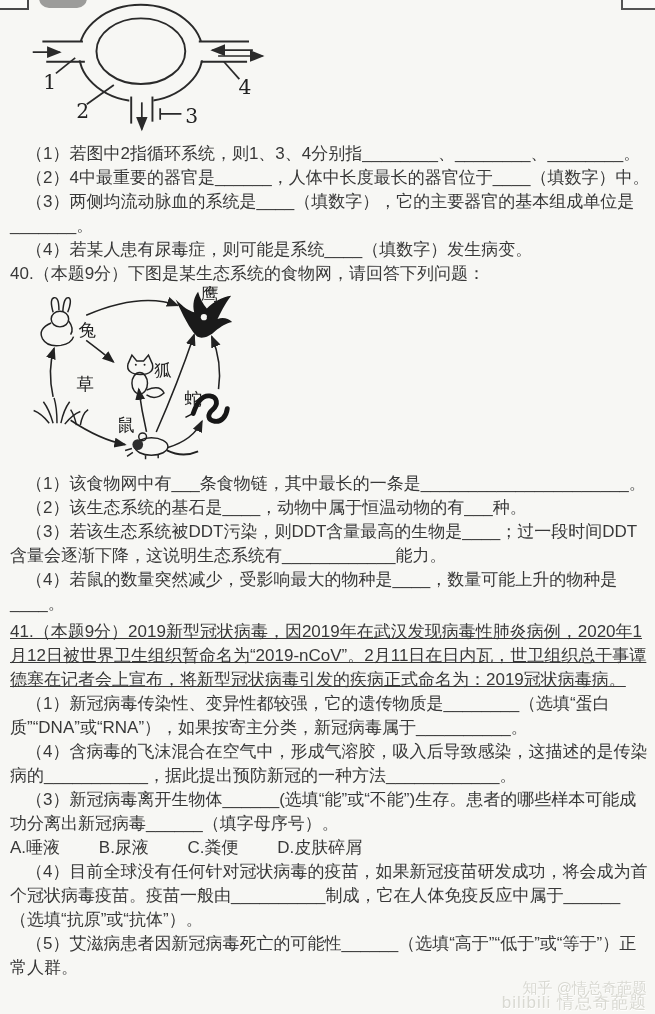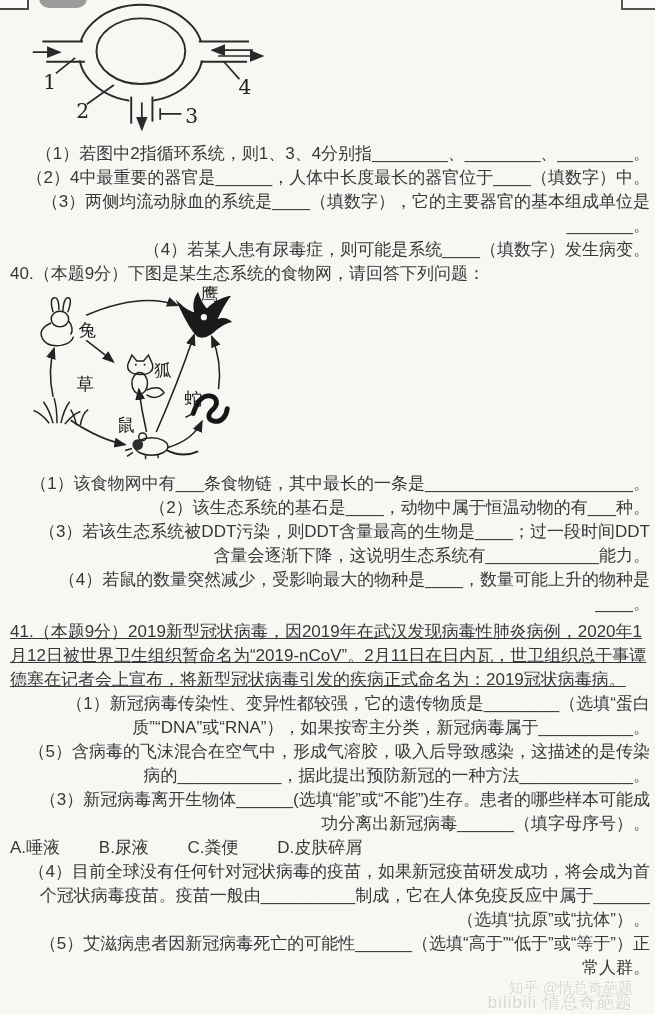--- a/index.html
+++ b/index.html
@@ -11,7 +11,7 @@
   }
   .txt{font-size:17px;line-height:24px;letter-spacing:0;}
   p{margin:0;}
-  .item{padding:0 5px 0 10px;text-indent:16px;text-align:right;}
+  .item{padding:0 5px 0 10px;text-indent:16px;}
   .qheader{padding:0 4px 0 10px;text-indent:0;}
   .intro{padding:0 8px 0 10px;text-indent:0;text-decoration:underline;}
   .diagram-block{display:block;}

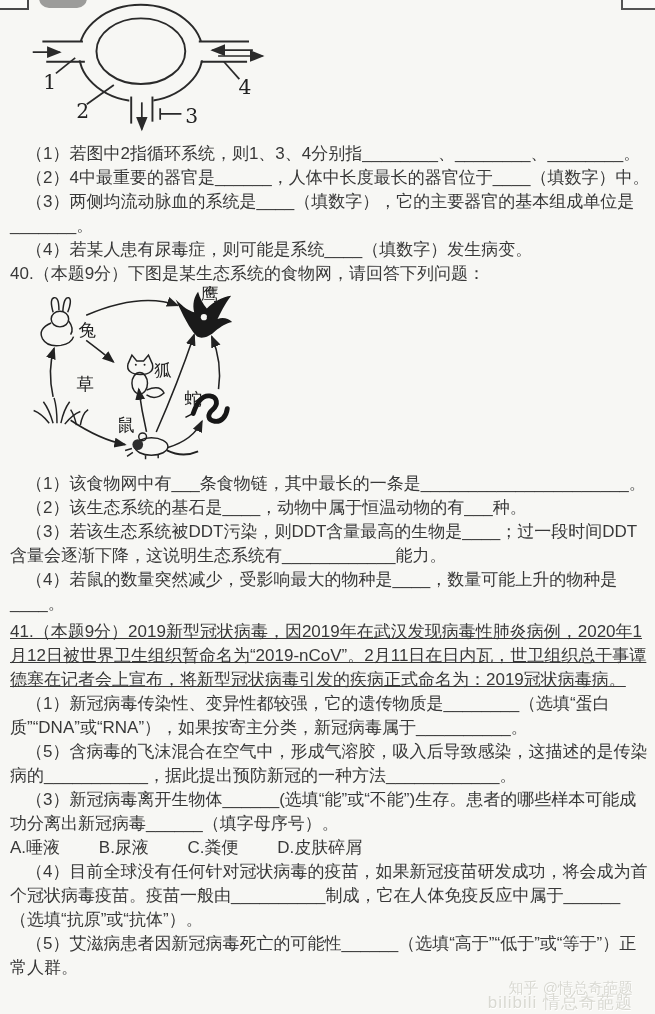--- a/index.html
+++ b/index.html
@@ -178,7 +178,7 @@
   <div class="txt sec41">
     <p class="intro">41.（本题9分）2019新型冠状病毒，因2019年在武汉发现病毒性肺炎病例，2020年1月12日被世界卫生组织暂命名为“2019-nCoV”。2月11日在日内瓦，世卫组织总干事谭德塞在记者会上宣布，将新型冠状病毒引发的疾病正式命名为：2019冠状病毒病。</p>
     <p class="item">（1）新冠病毒传染性、变异性都较强，它的遗传物质是________（选填“蛋白质”“DNA”或“RNA”），如果按寄主分类，新冠病毒属于__________。</p>
-    <p class="item">（5）含病毒的飞沫混合在空气中，形成气溶胶，吸入后导致感染，这描述的是传染病的___________，据此提出预防新冠的一种方法____________。</p>
+    <p class="item">（4）含病毒的飞沫混合在空气中，形成气溶胶，吸入后导致感染，这描述的是传染病的___________，据此提出预防新冠的一种方法____________。</p>
     <p class="item">（3）新冠病毒离开生物体______(选填“能”或“不能”)生存。患者的哪些样本可能成功分离出新冠病毒______（填字母序号）。</p>
     <p class="options-row">
       <span>A.唾液</span>

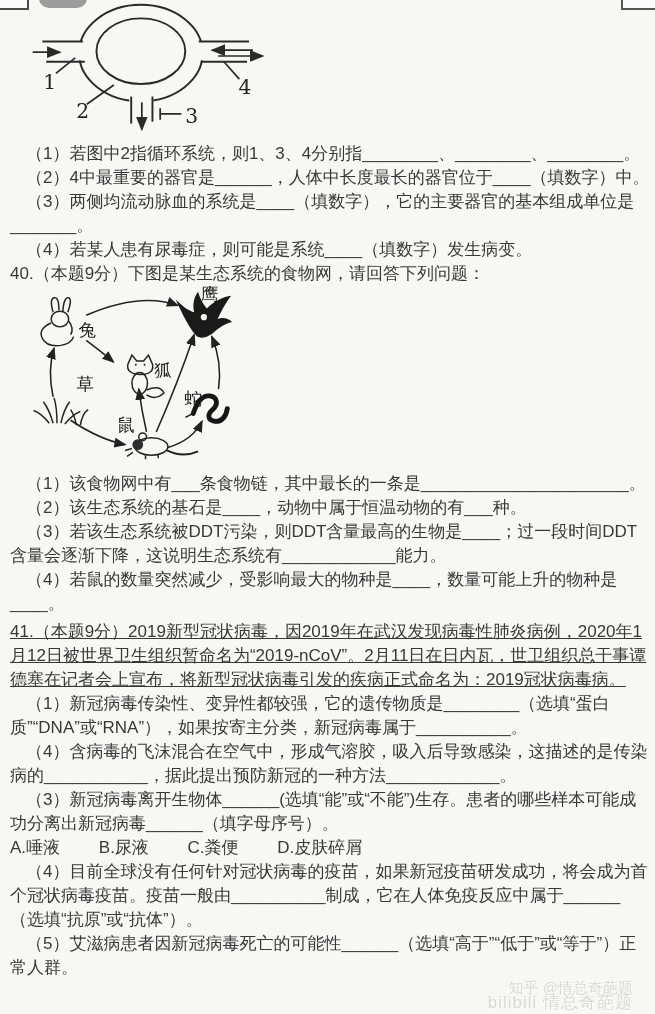--- a/index.html
+++ b/index.html
@@ -20,7 +20,7 @@
   .sec40-items{margin-top:6px;}
   .sec41{margin-top:4px;}
   .watermark{
-    position:absolute;right:22px;bottom:4px;text-align:right;
+    position:absolute;right:8px;bottom:4px;text-align:right;
     color:#d9d9d2;text-shadow:0.5px 0.5px 0 #ffffff;
     line-height:15px;user-select:none;
   }

